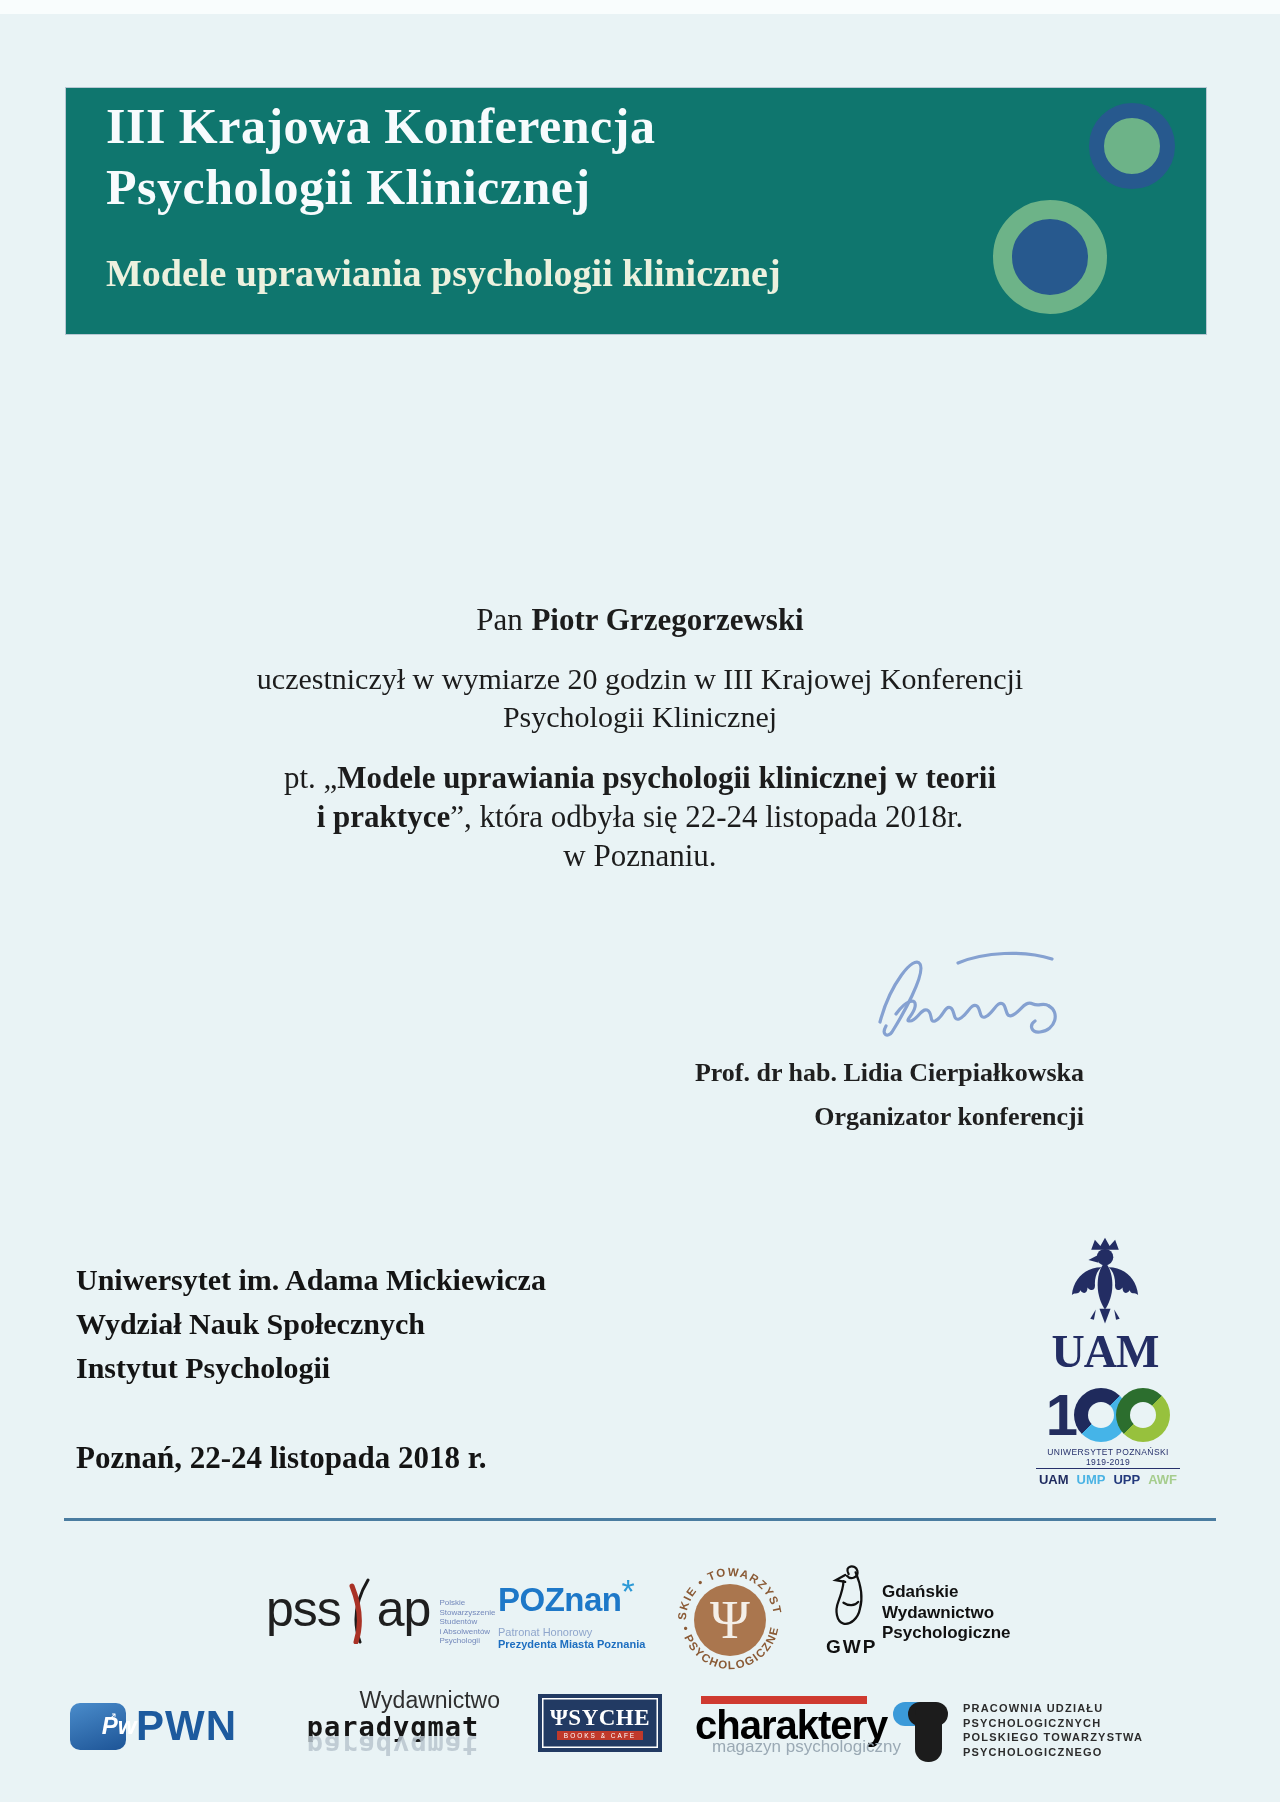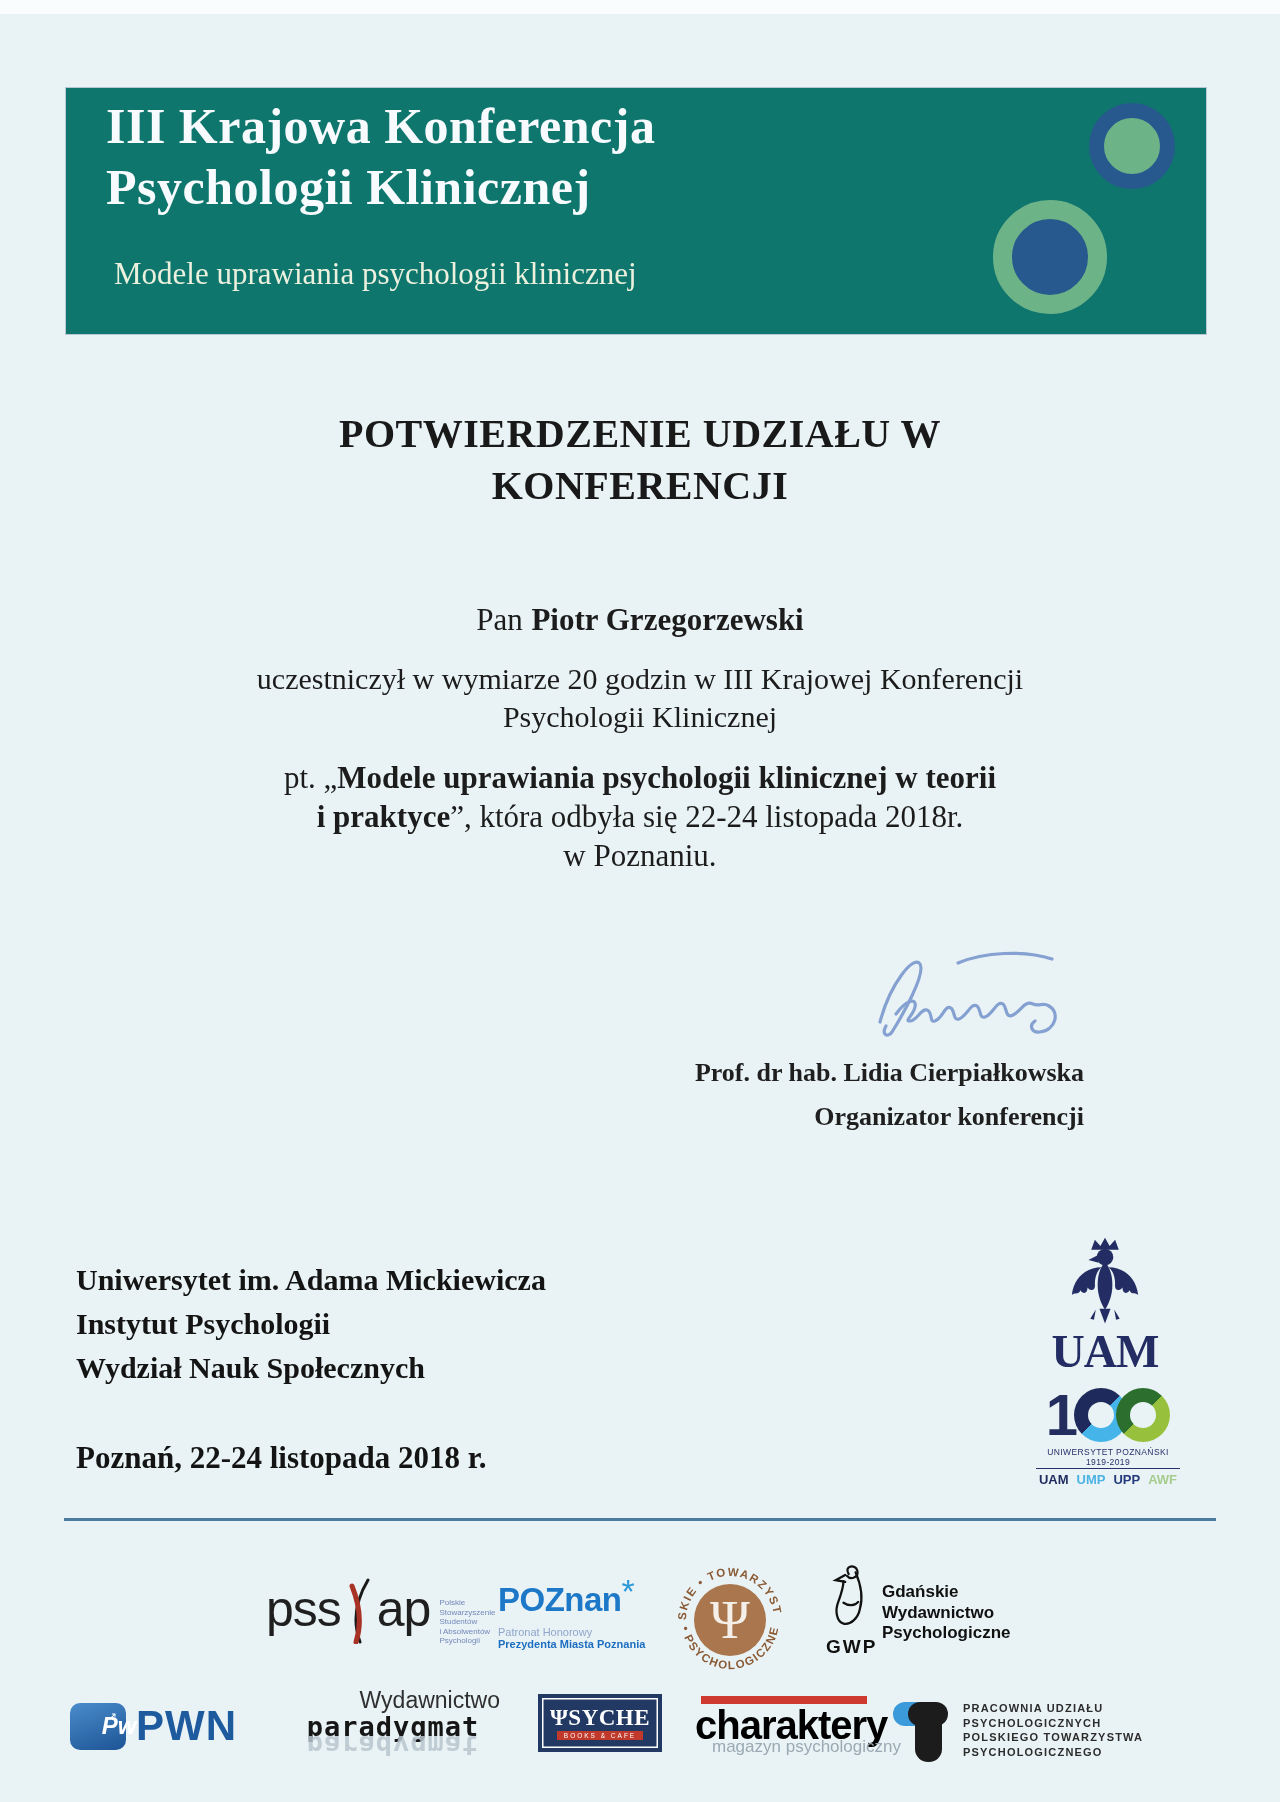--- a/index.html
+++ b/index.html
@@ -17,7 +17,7 @@
     background:#0f766e; box-shadow:0 0 0 1px rgba(40,70,110,.25);
   }
   .banner-title { position:absolute; left:40px; top:8px; font-size:50px; line-height:61px; font-weight:bold; color:#f7fbfd; letter-spacing:.5px; }
-  .banner-sub   { position:absolute; left:48px; top:166px; font-size:31px; line-height:39px; font-weight:normal; color:#ecf1de; }
+  .banner-sub   { position:absolute; left:40px; top:166px; font-size:38px; line-height:39px; font-weight:bold; color:#ecf1de; }
   .circle-upper {
     position:absolute; left:1023px; top:15px; width:86px; height:86px; border-radius:50%;
     border:15px solid #27598e; background:#6db388;

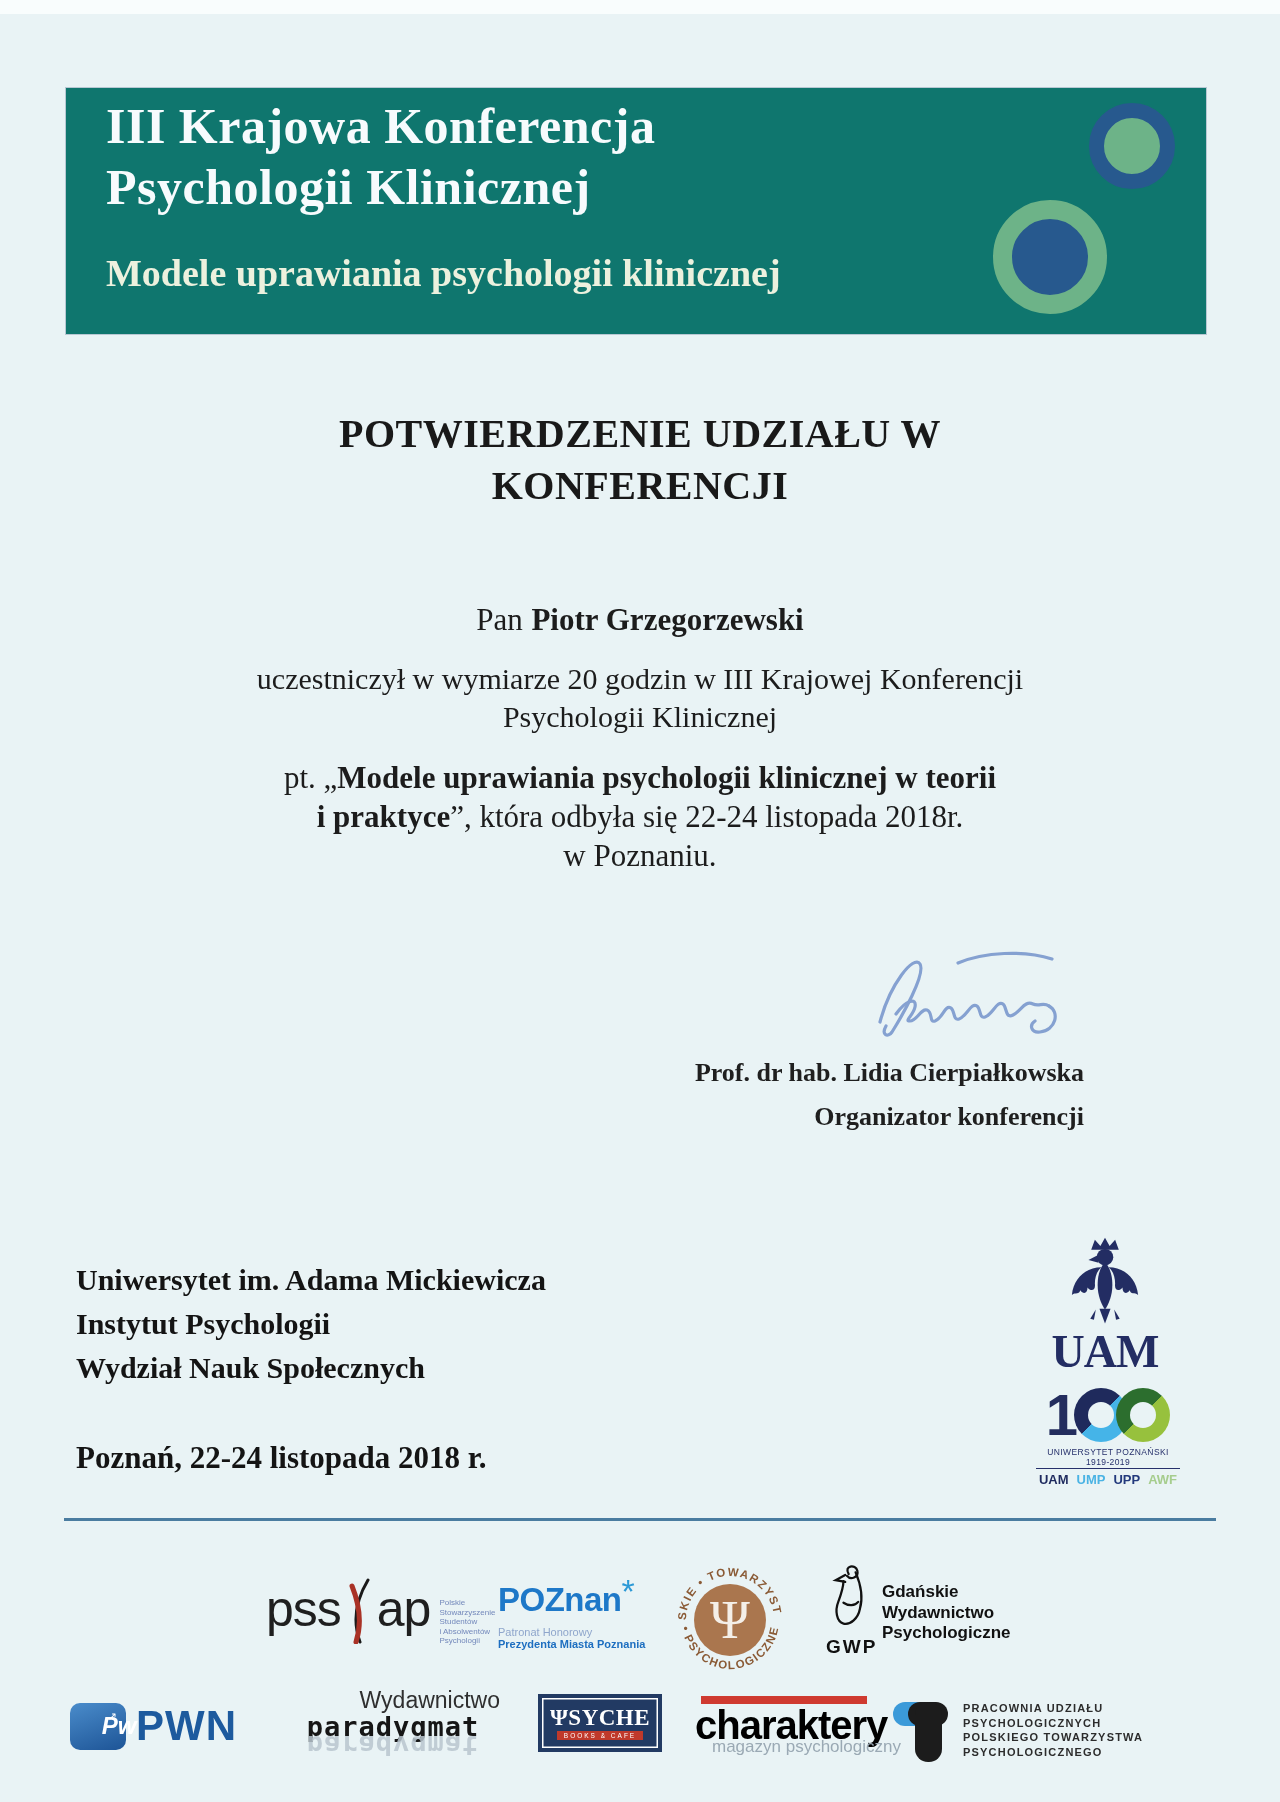--- a/index.html
+++ b/index.html
@@ -122,10 +122,6 @@
     <div class="circle-lower"></div>
   </div>
 
-  <div class="heading">
-    <div>POTWIERDZENIE UDZIAŁU W</div>
-    <div>KONFERENCJI</div>
-  </div>
 
   <div class="line-pan">
     <span class="sal">Pan</span><b>Piotr Grzegorzewski</b>

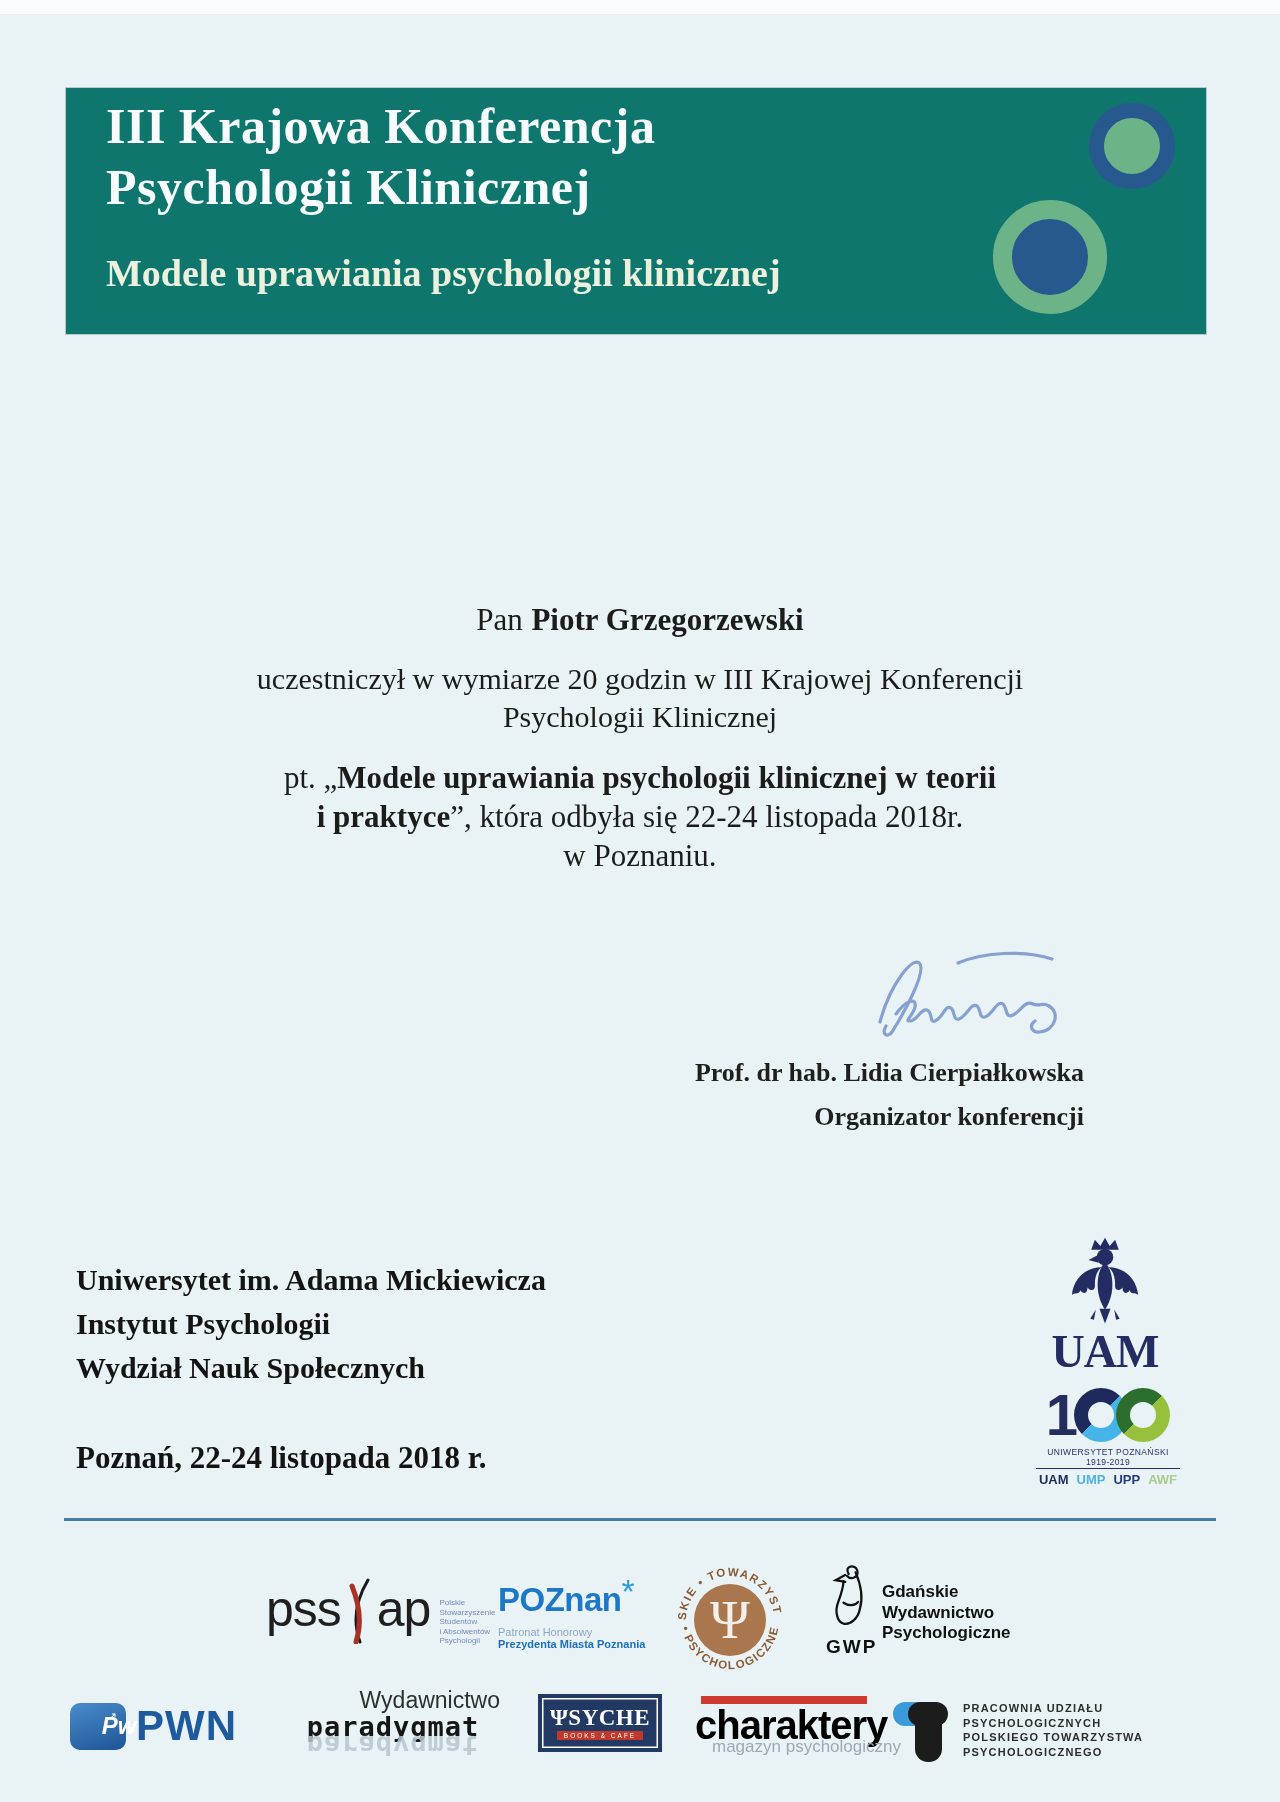--- a/index.html
+++ b/index.html
@@ -153,8 +153,8 @@
 
   <div class="institution">
     <div>Uniwersytet im. Adama Mickiewicza</div>
+    <div>Wydział Nauk Społecznych</div>
     <div>Instytut Psychologii</div>
-    <div>Wydział Nauk Społecznych</div>
   </div>
   <div class="date-line">Poznań, 22-24 listopada 2018 r.</div>
 

